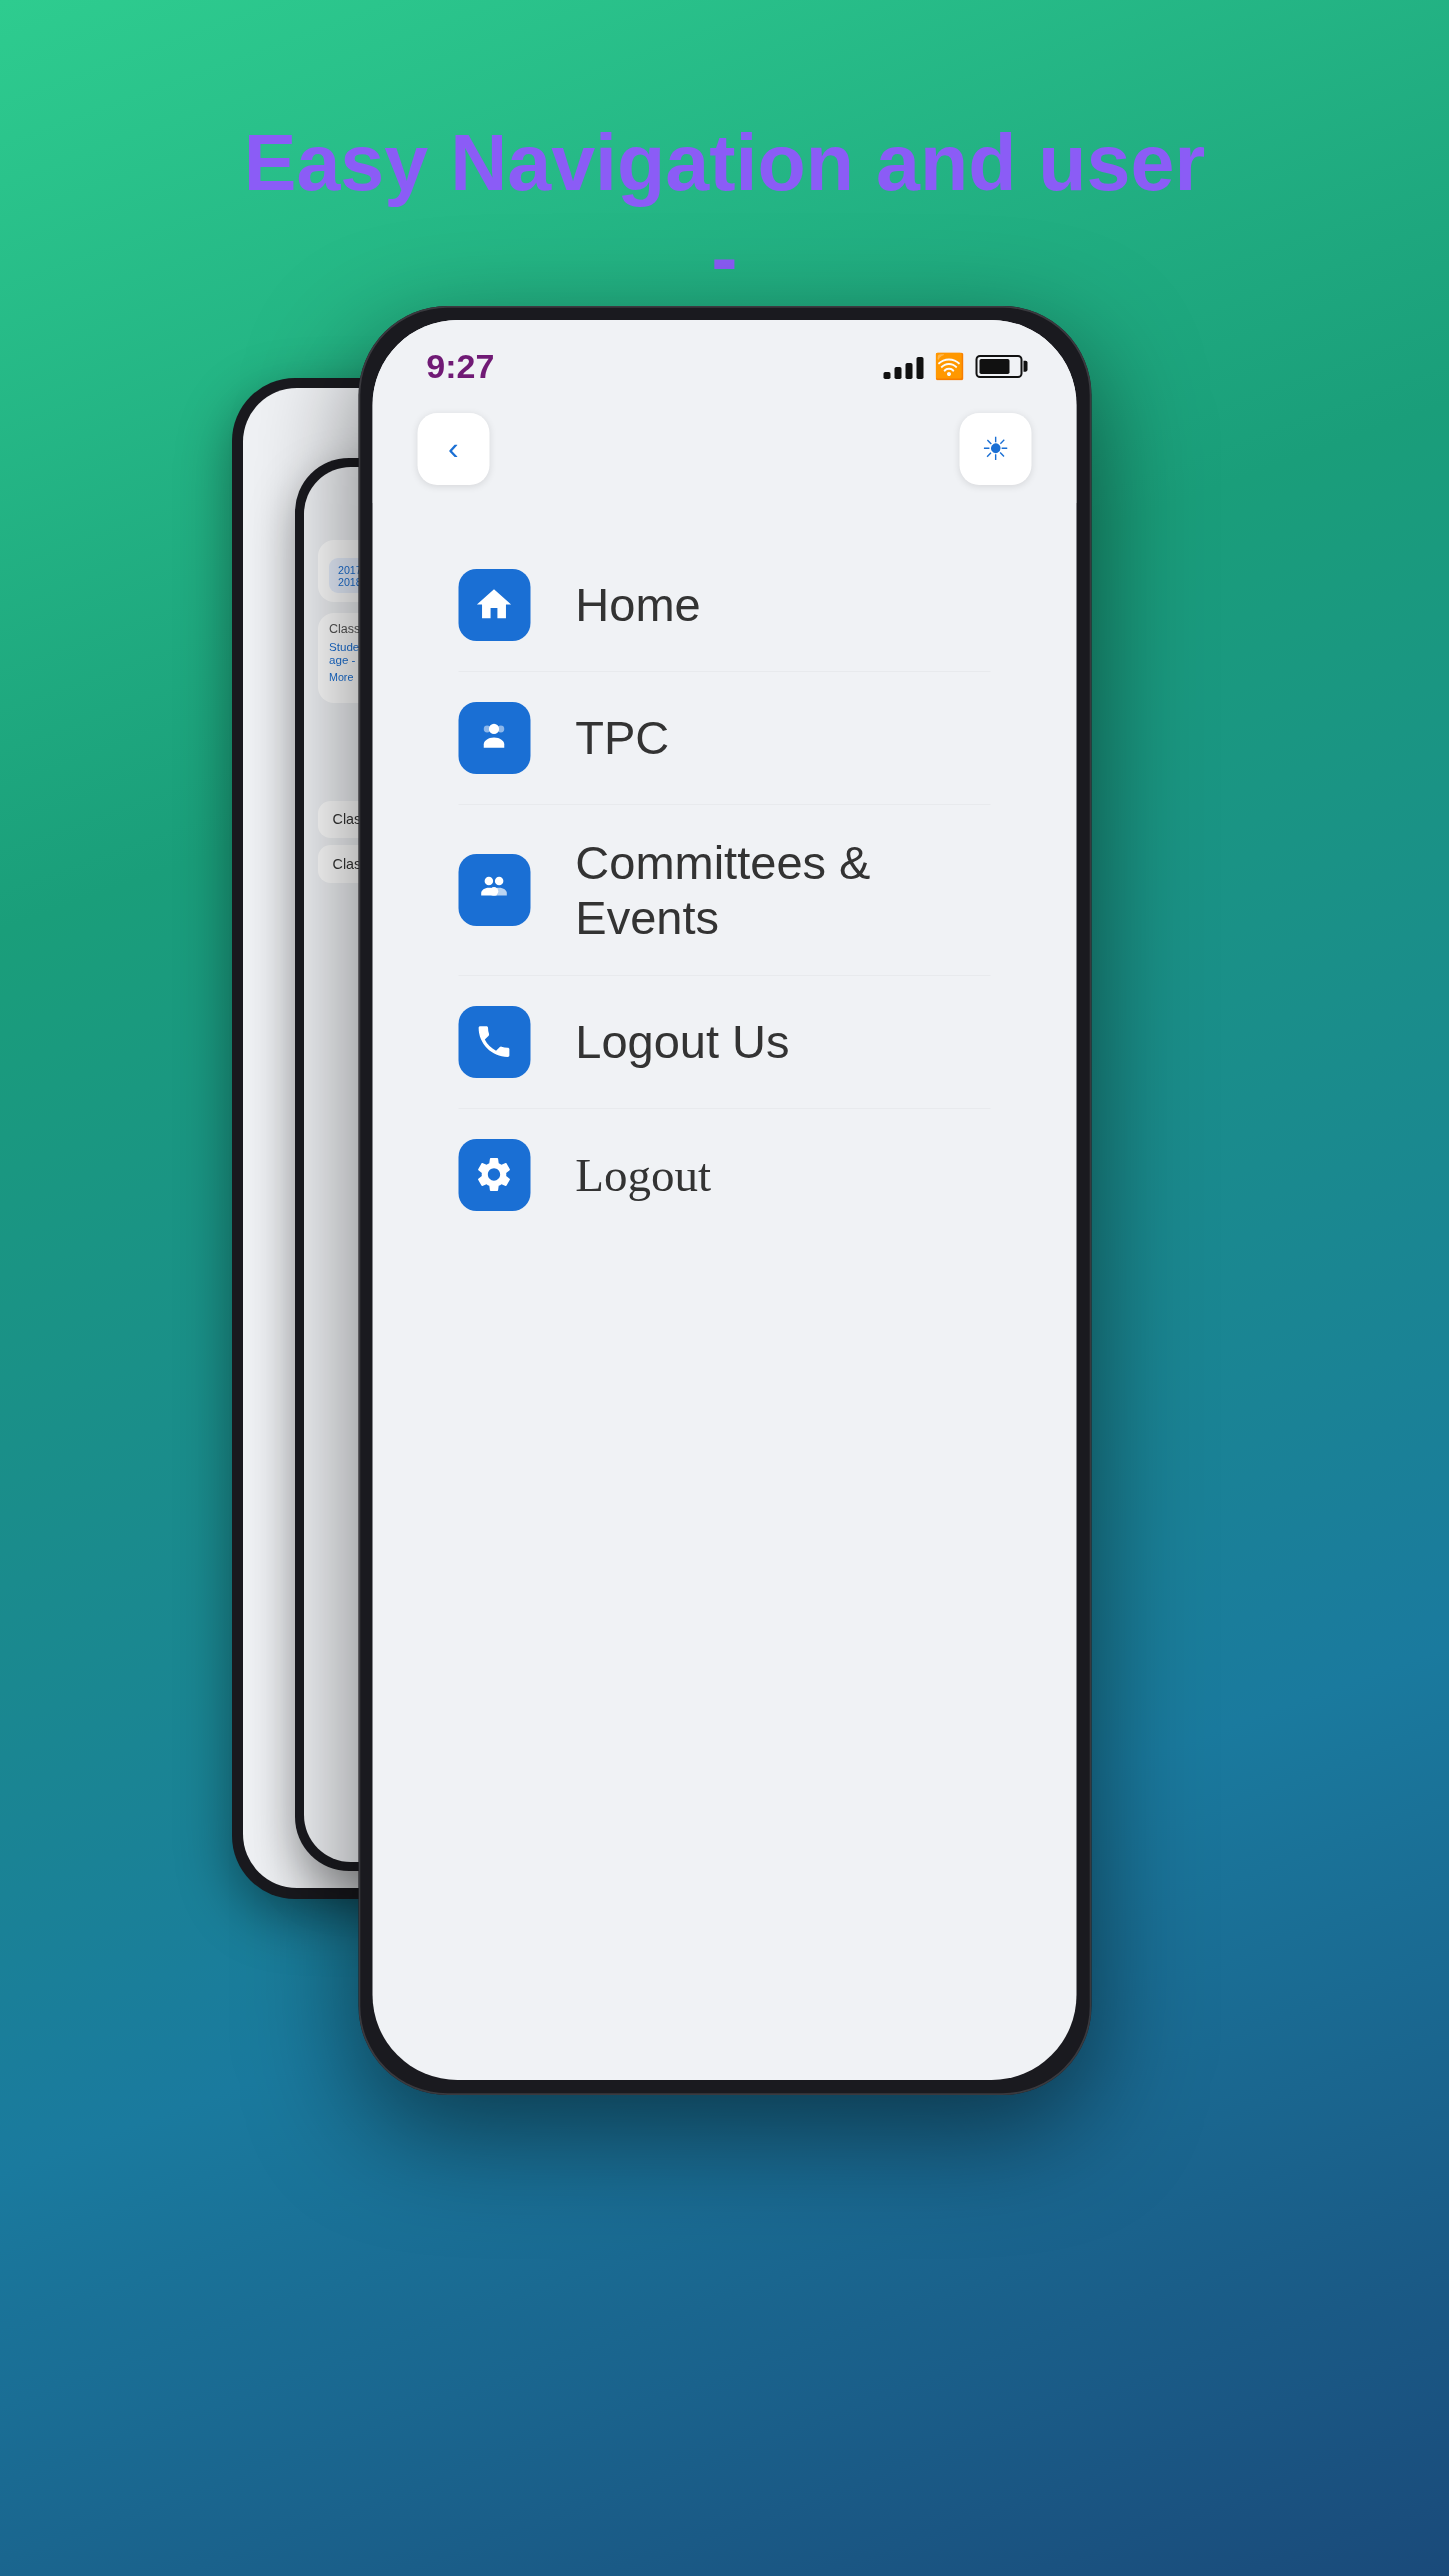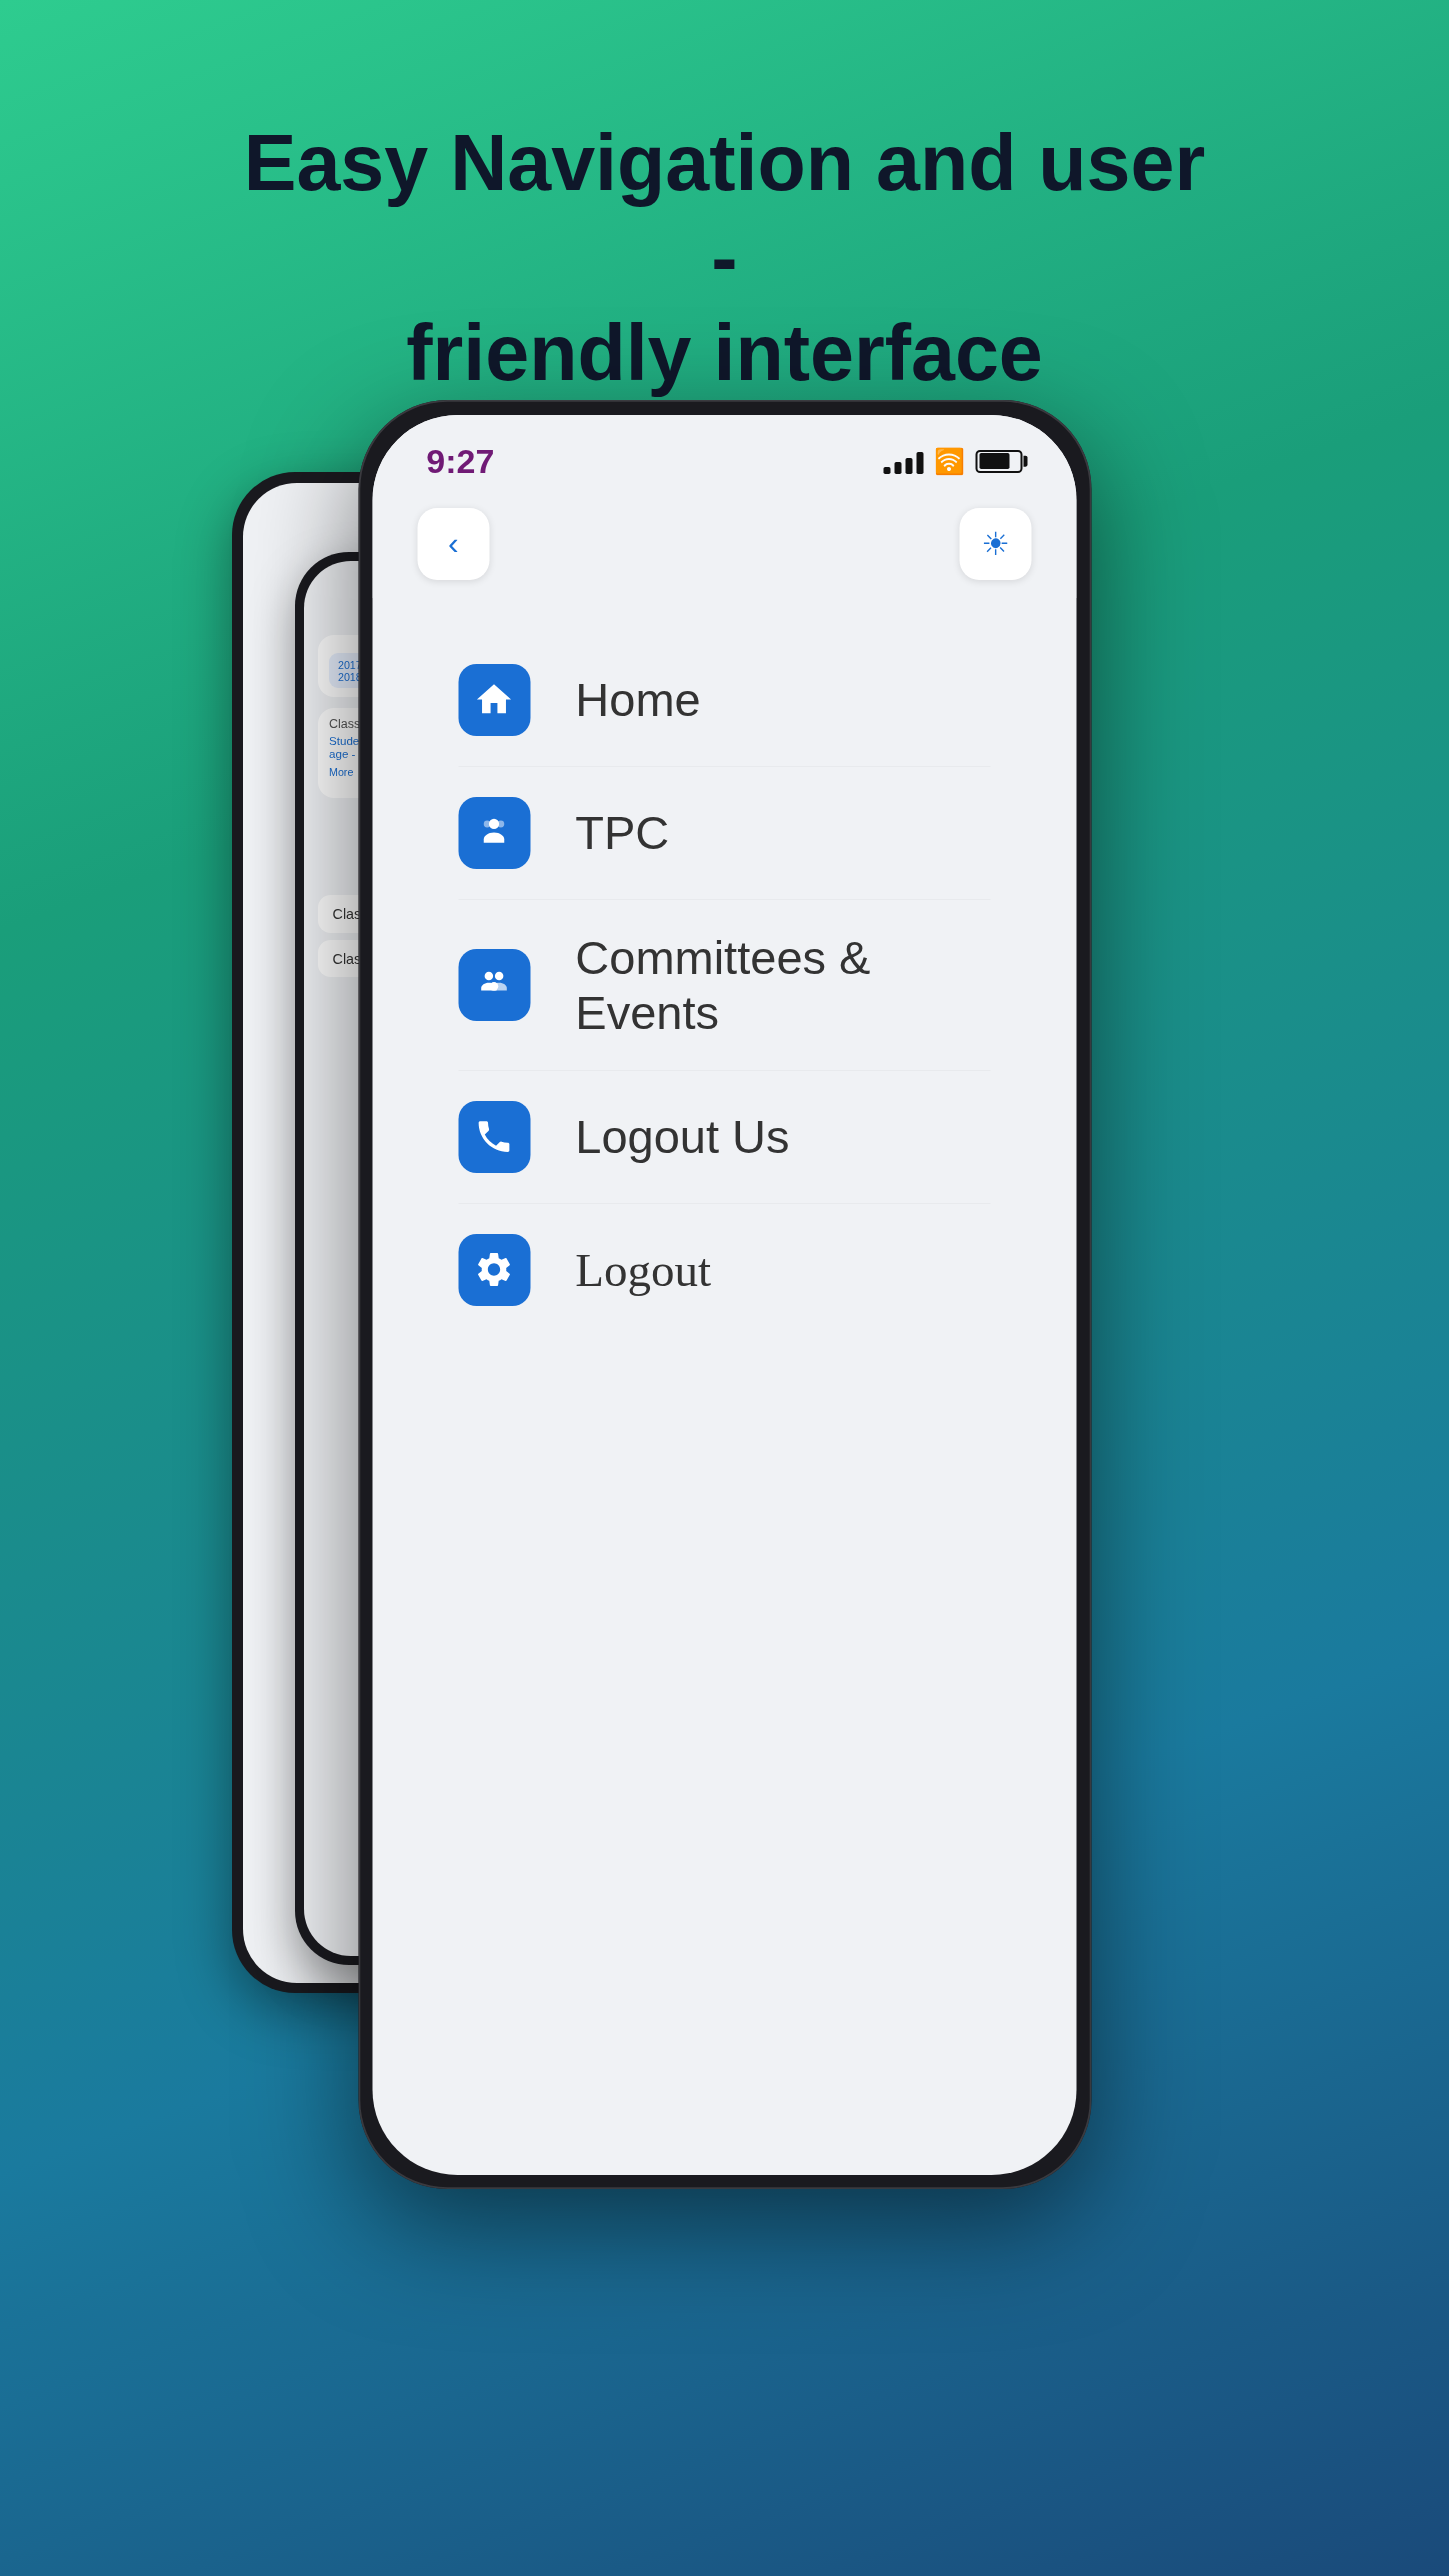--- a/index.html
+++ b/index.html
@@ -18,7 +18,7 @@
     .headline {
       margin-top: 116px;
       text-align: center;
-      color: #0f172a;
+      color: #8b5cf6;
       font-size: 79px;
       font-weight: 700;
       line-height: 1.2;

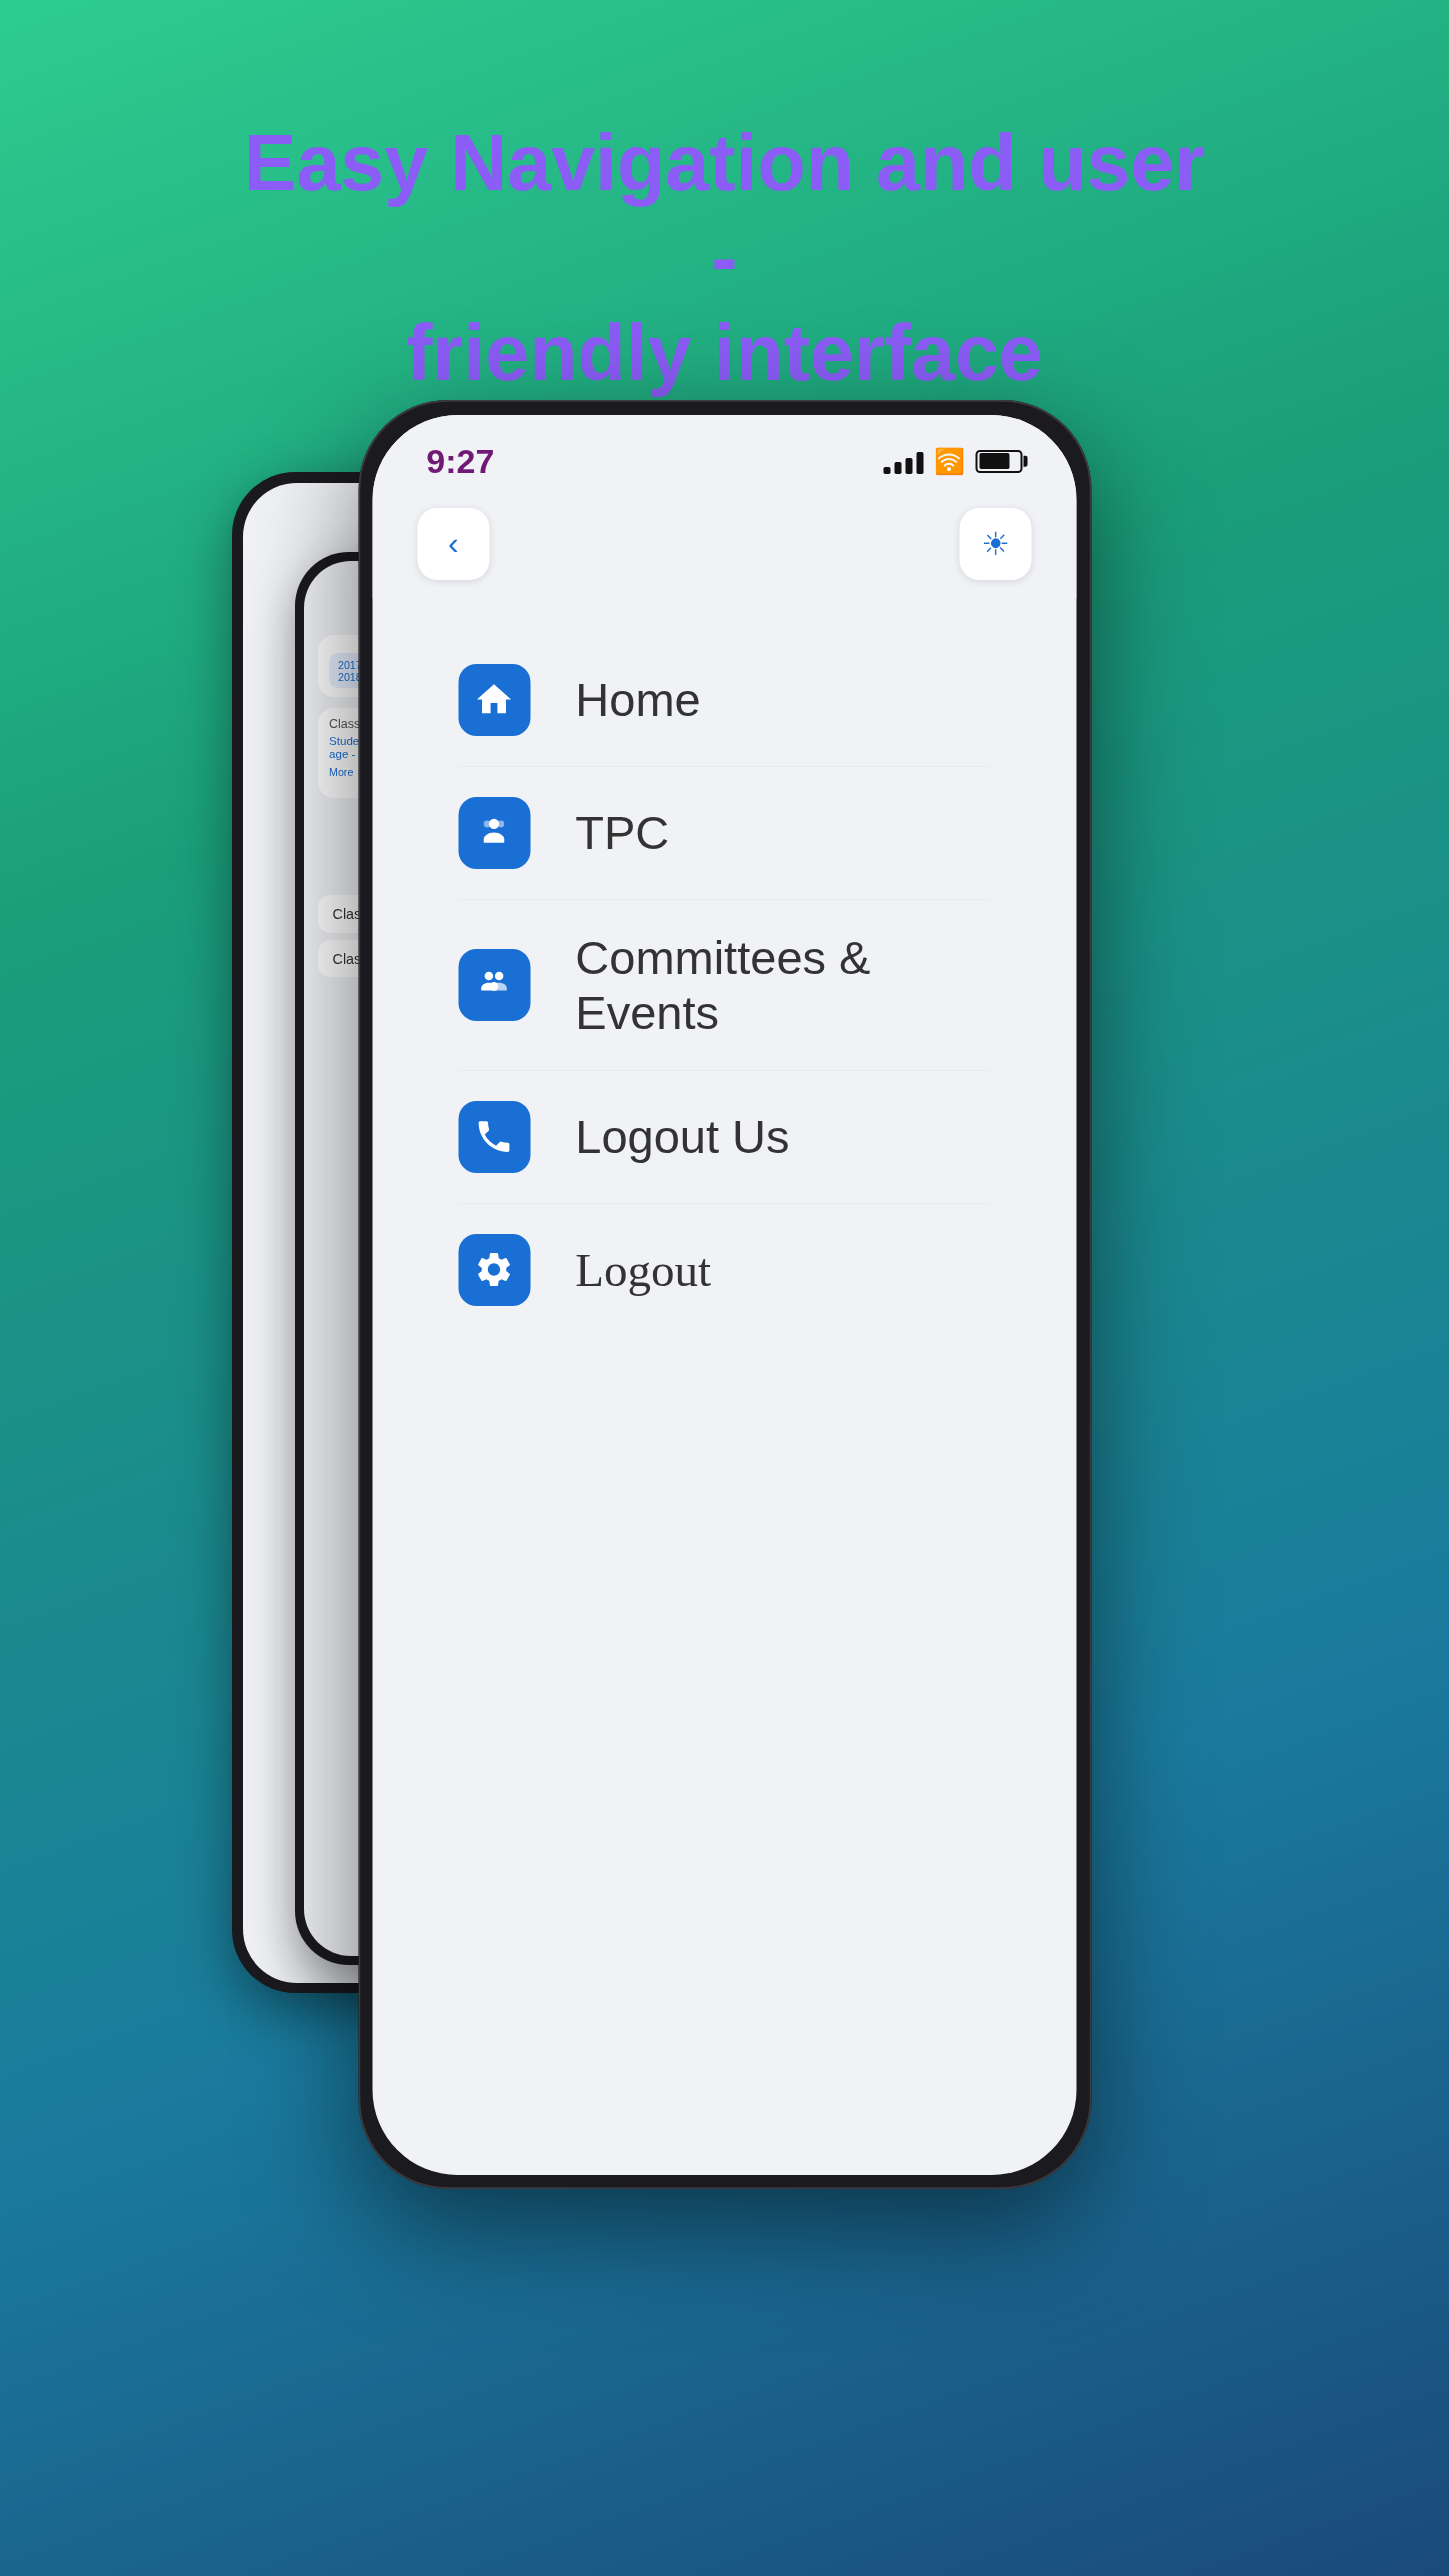--- a/index.html
+++ b/index.html
@@ -399,7 +399,6 @@
 
 <div class="headline">
   <span>Easy Navigation and user -</span><br>
-  <span>friendly interface</span>
 </div>
 
 <div class="phone-wrapper-inner">

